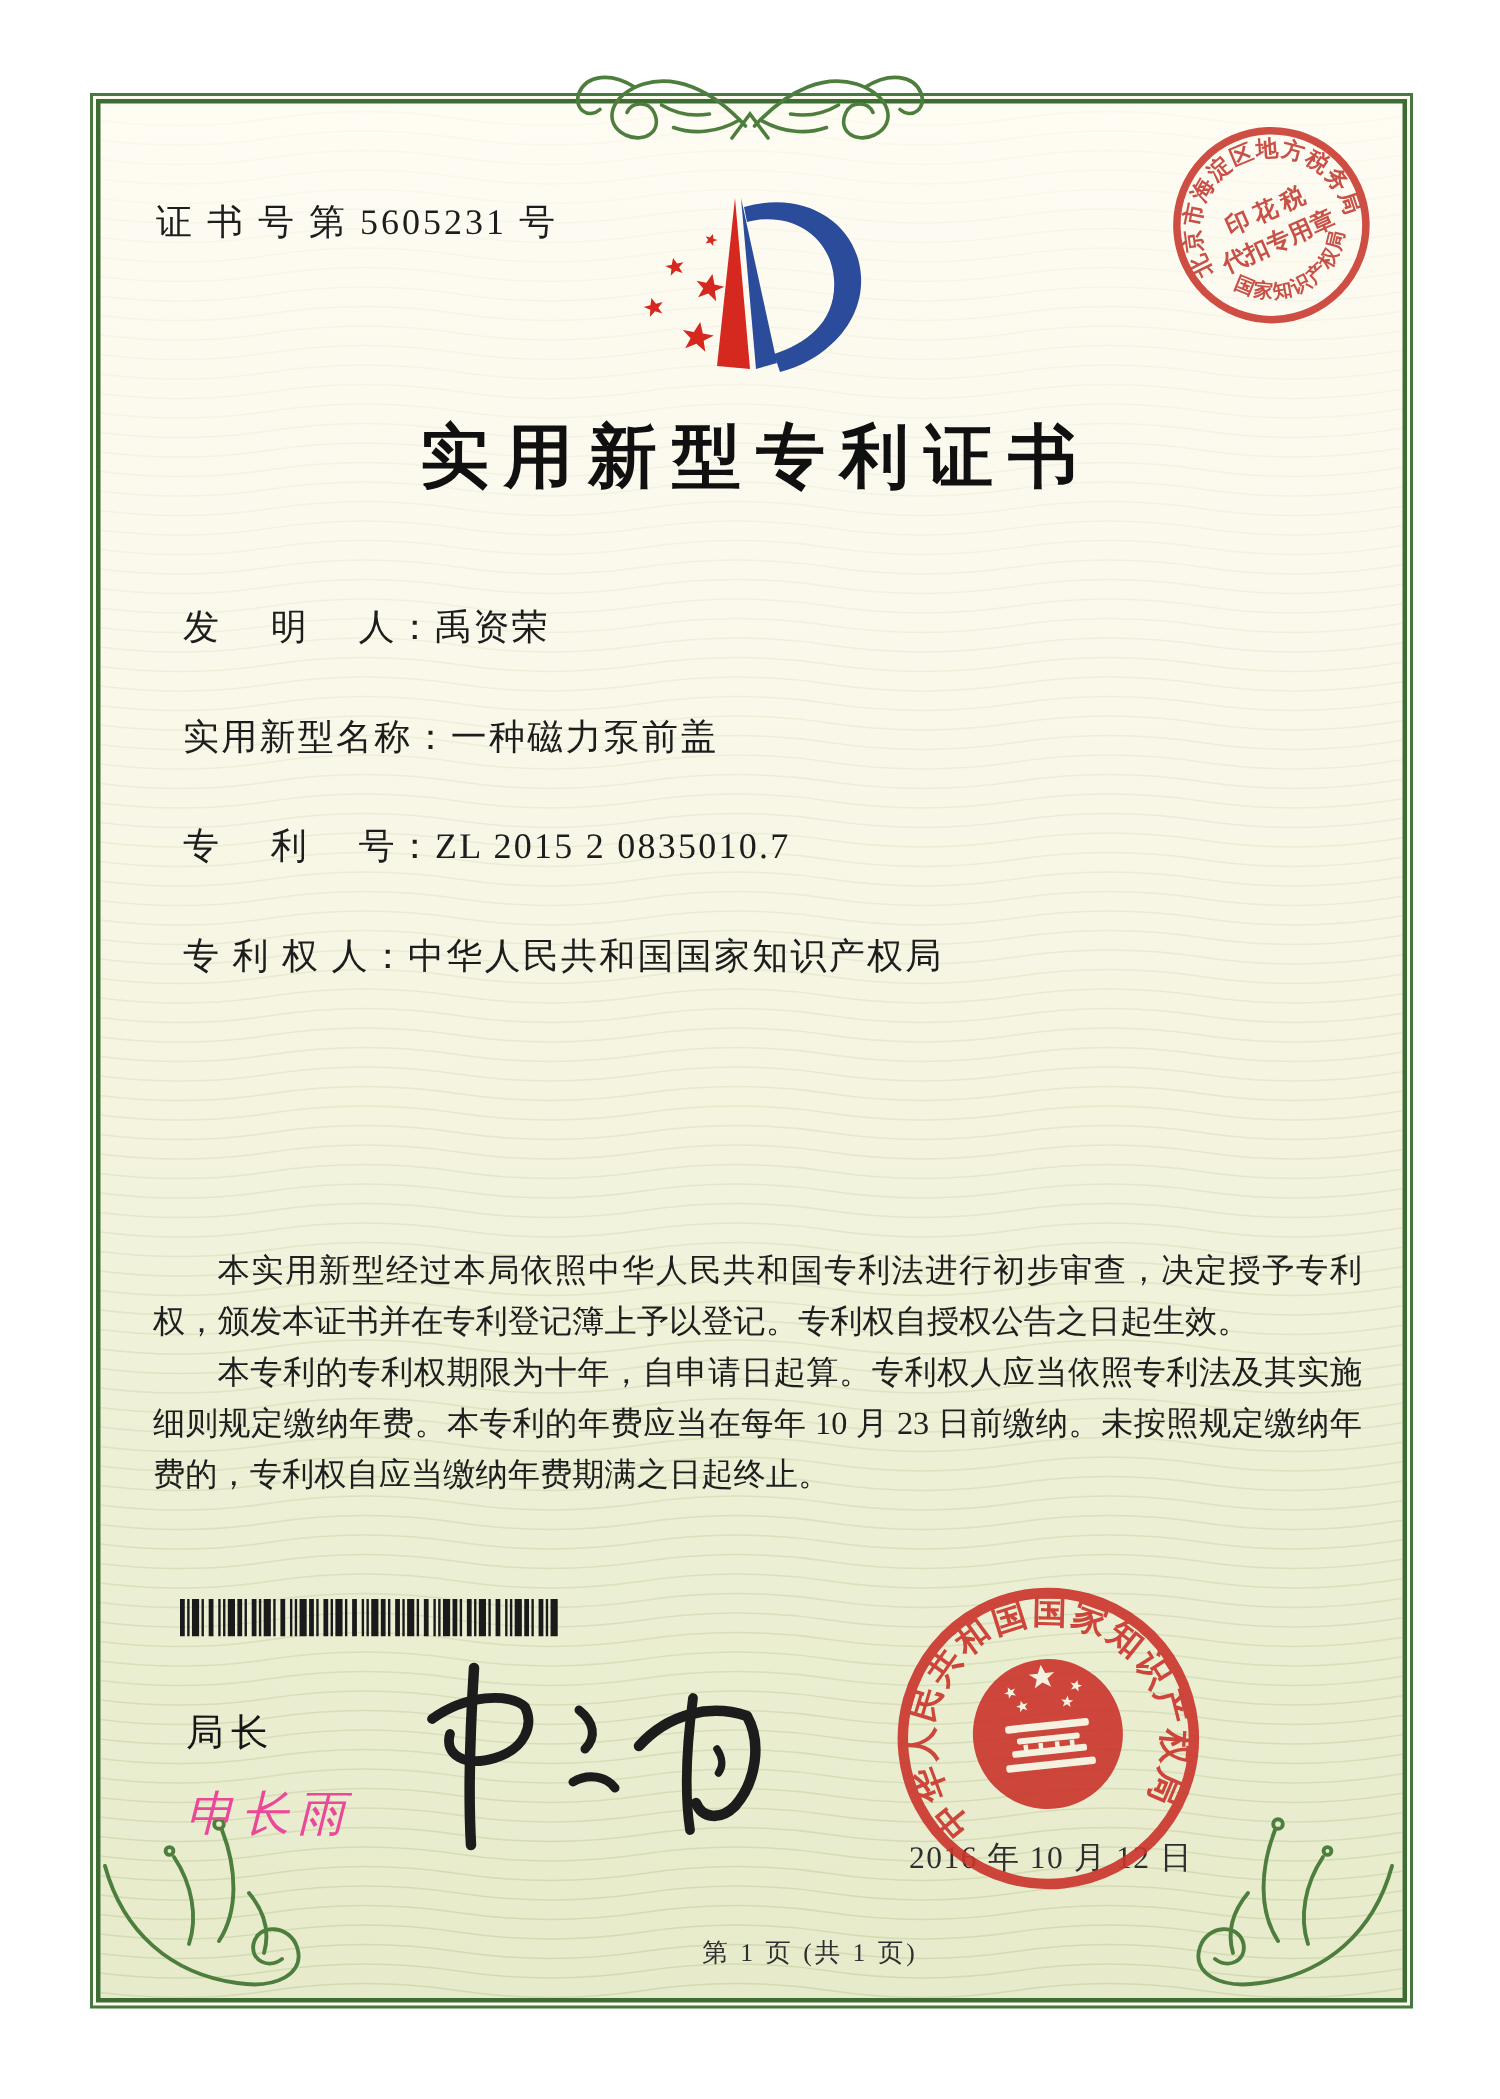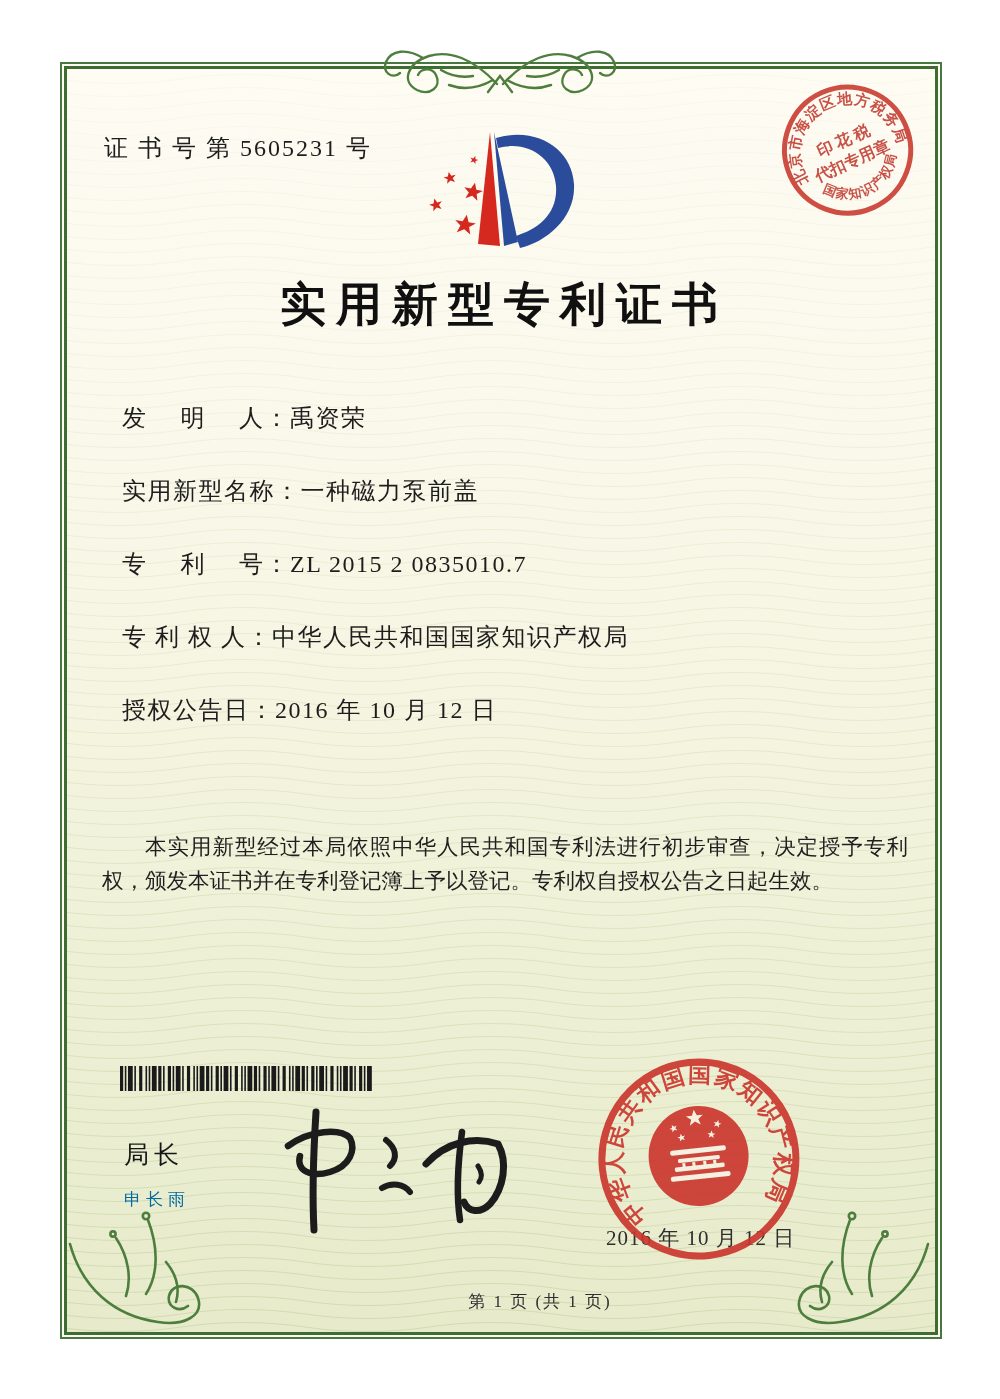--- a/index.html
+++ b/index.html
@@ -231,9 +231,6 @@
   <div class="field-row">
     <span>专 利 权 人：</span><span>中华人民共和国国家知识产权局</span>
   </div>
-  <div class="field-row">
-    <span>授权公告日：</span><span>2016 年 10 月 12 日</span>
-  </div>
 </div>
 
 <div class="abs body-text">

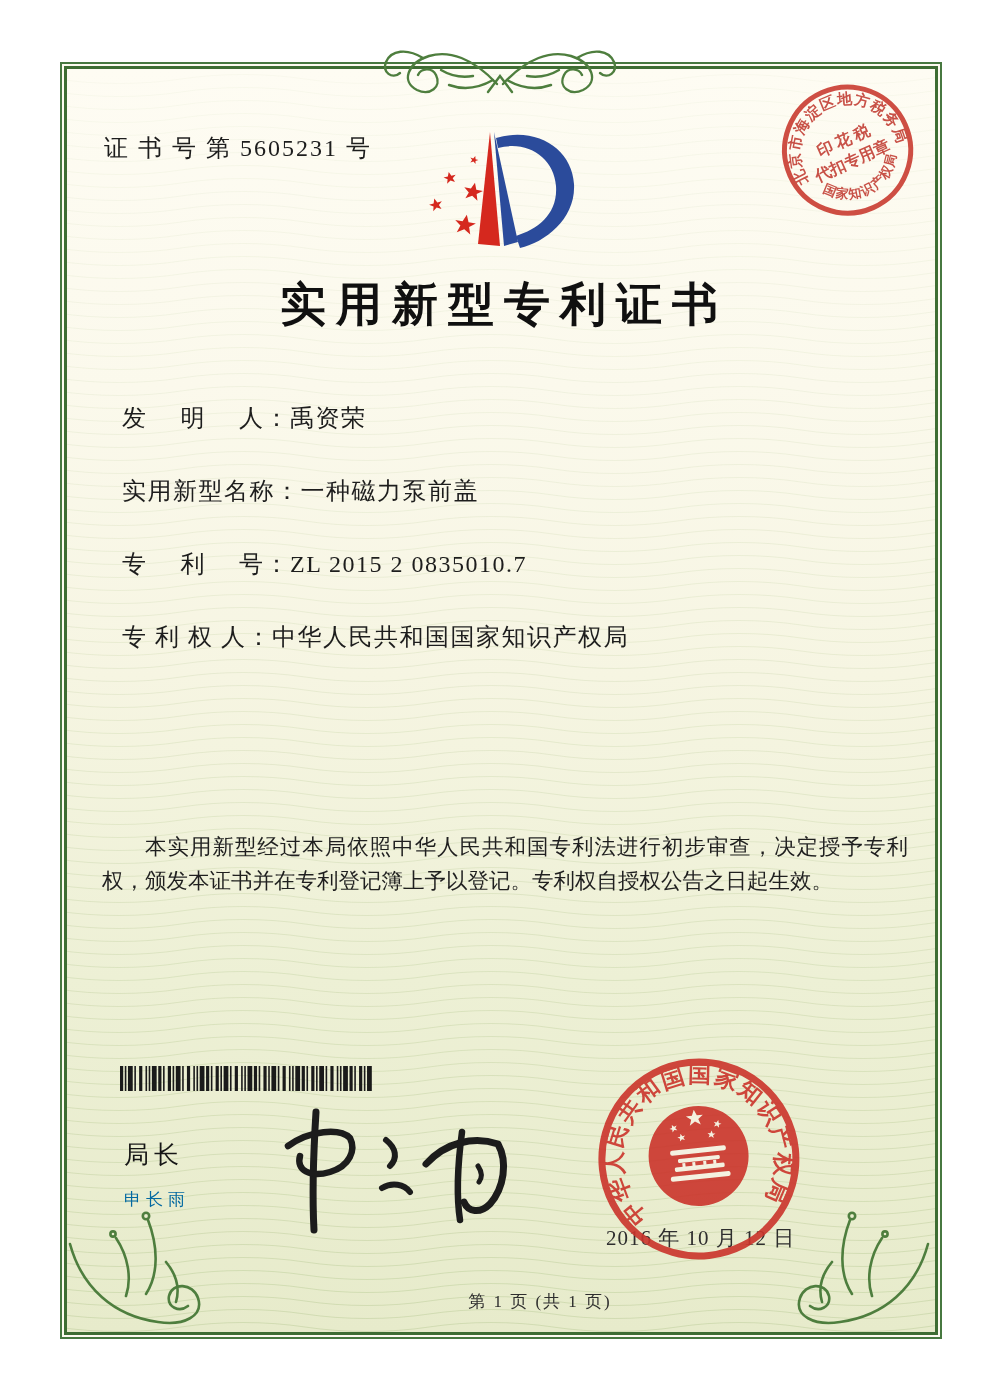--- a/index.html
+++ b/index.html
@@ -235,6 +235,7 @@
 
 <div class="abs body-text">
   <p>本实用新型经过本局依照中华人民共和国专利法进行初步审查，决定授予专利权，颁发本证书并在专利登记簿上予以登记。专利权自授权公告之日起生效。</p>
+  <p>本专利的专利权期限为十年，自申请日起算。专利权人应当依照专利法及其实施细则规定缴纳年费。本专利的年费应当在每年 10 月 23 日前缴纳。未按照规定缴纳年费的，专利权自应当缴纳年费期满之日起终止。</p>
 </div>
 
 <svg class="abs barcode" id="barcode-svg" viewBox="0 0 160 24" preserveAspectRatio="none">

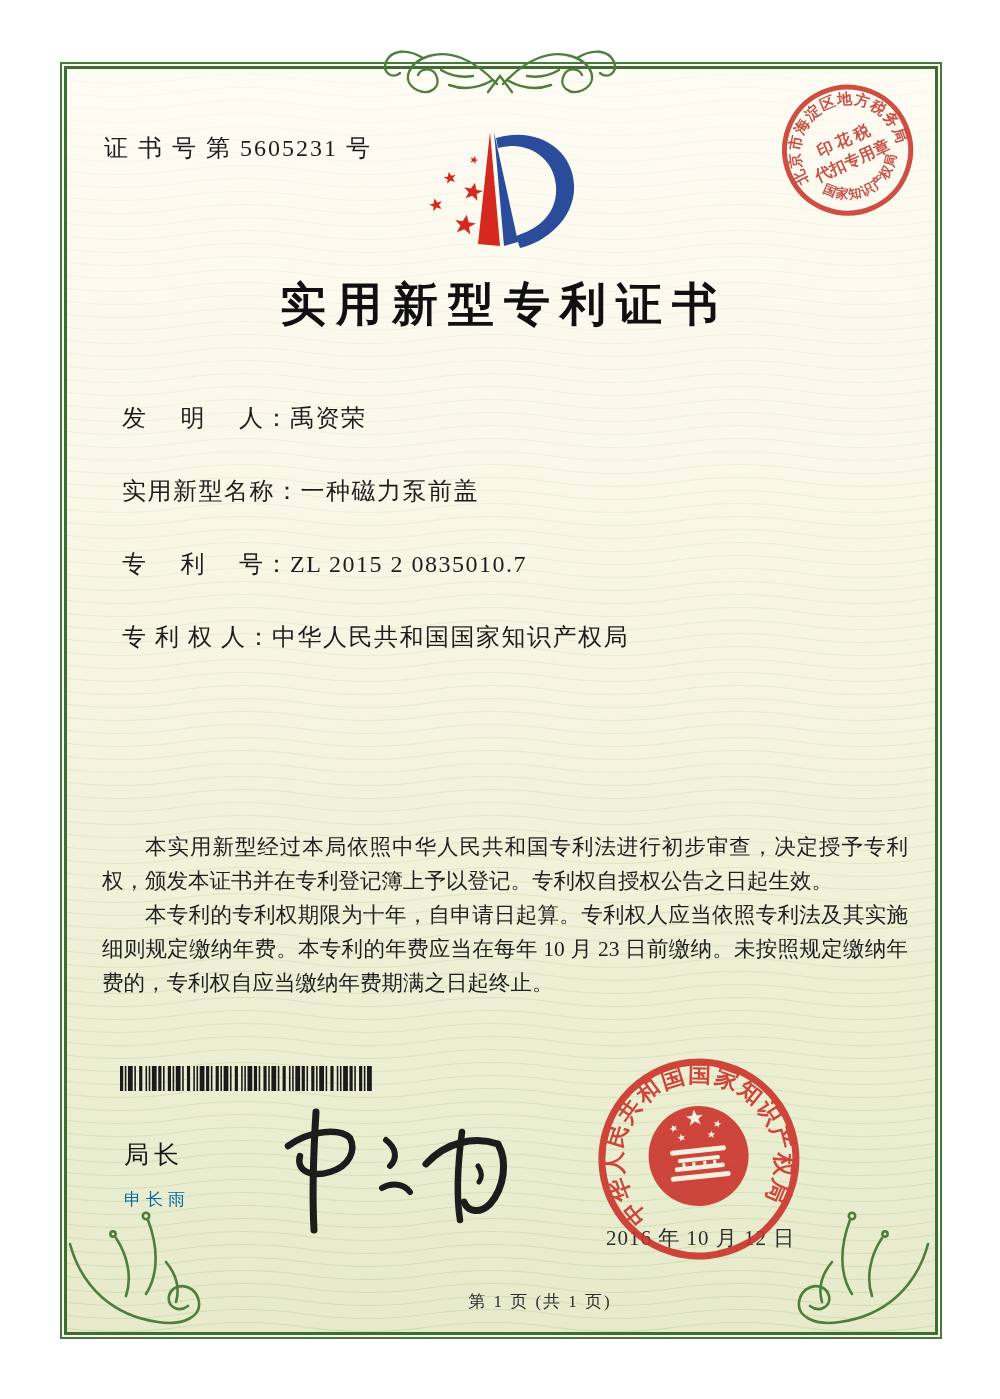--- a/index.html
+++ b/index.html
@@ -26,7 +26,7 @@
   .body-text p{margin:0;text-indent:2em;}
   .barcode{left:120px;top:1066px;width:255px;height:25px;}
   .signer-title{left:124px;top:1138px;font-size:25px;letter-spacing:5px;color:#161616;}
-  .signer-name{left:124px;top:1188px;font-size:17px;letter-spacing:5px;color:#0369a1;}
+  .signer-name{left:124px;top:1188px;font-size:32px;letter-spacing:5px;color:#ec4899;font-style:italic;}
   .sig{left:258px;top:1104px;}
   .seal-date{left:606px;top:1224px;font-size:21px;letter-spacing:1px;color:#2e2e2e;white-space:nowrap;}
   .office-seal{left:595px;top:1056px;transform:rotate(-6deg);}

